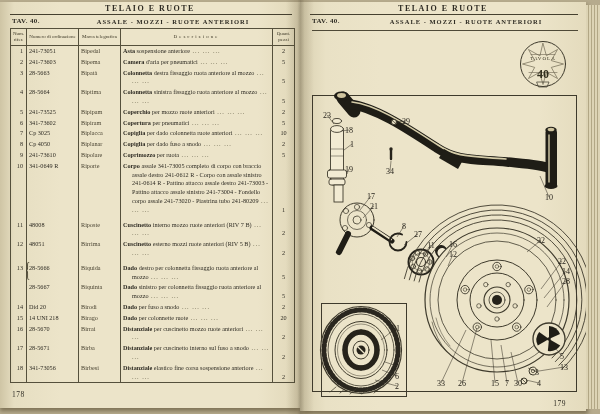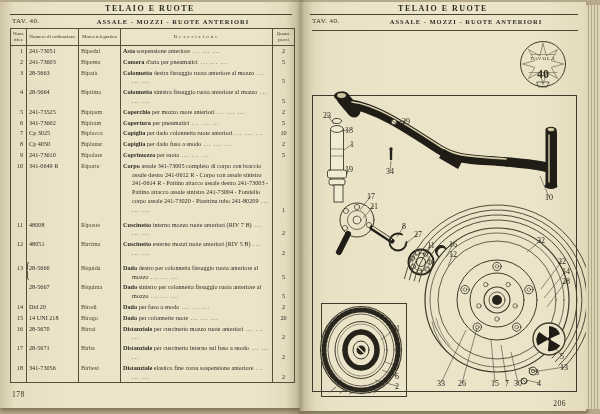--- a/index.html
+++ b/index.html
@@ -20,7 +20,7 @@
   .running-title{position:absolute;top:2px;left:0;right:0;text-align:center;
     font-size:8px;font-weight:bold;letter-spacing:1.5px}
   .title-rule{position:absolute;top:12px;left:10px;right:8px;border-top:1px solid #45402f}
-  .plate-label{position:absolute;top:15px;left:12px;font-size:7px;font-weight:normal;letter-spacing:.4px}
+  .plate-label{position:absolute;top:15px;left:12px;font-size:7px;font-weight:bold;letter-spacing:.4px}
   .section-title{position:absolute;top:16px;left:58px;right:12px;text-align:center;
     font-size:6.5px;font-weight:bold;letter-spacing:1px}
   .section-rule{position:absolute;top:28px;left:12px;right:8px;border-top:1px solid #4e4937}

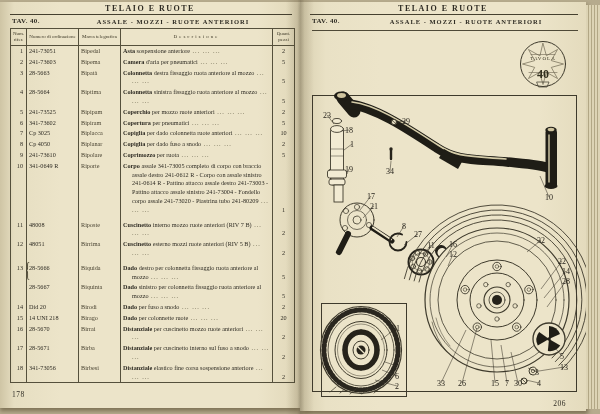--- a/index.html
+++ b/index.html
@@ -263,7 +263,7 @@
     <div class="plate-label">TAV. 40.</div>
     <div class="section-title">ASSALE - MOZZI - RUOTE ANTERIORI</div>
     <div class="section-rule"></div>
-    <div class="page-number pn-right">206</div>
+    <div class="page-number pn-right">179</div>
   </div>
 
   <svg class="diagram" viewBox="0 0 600 414">

